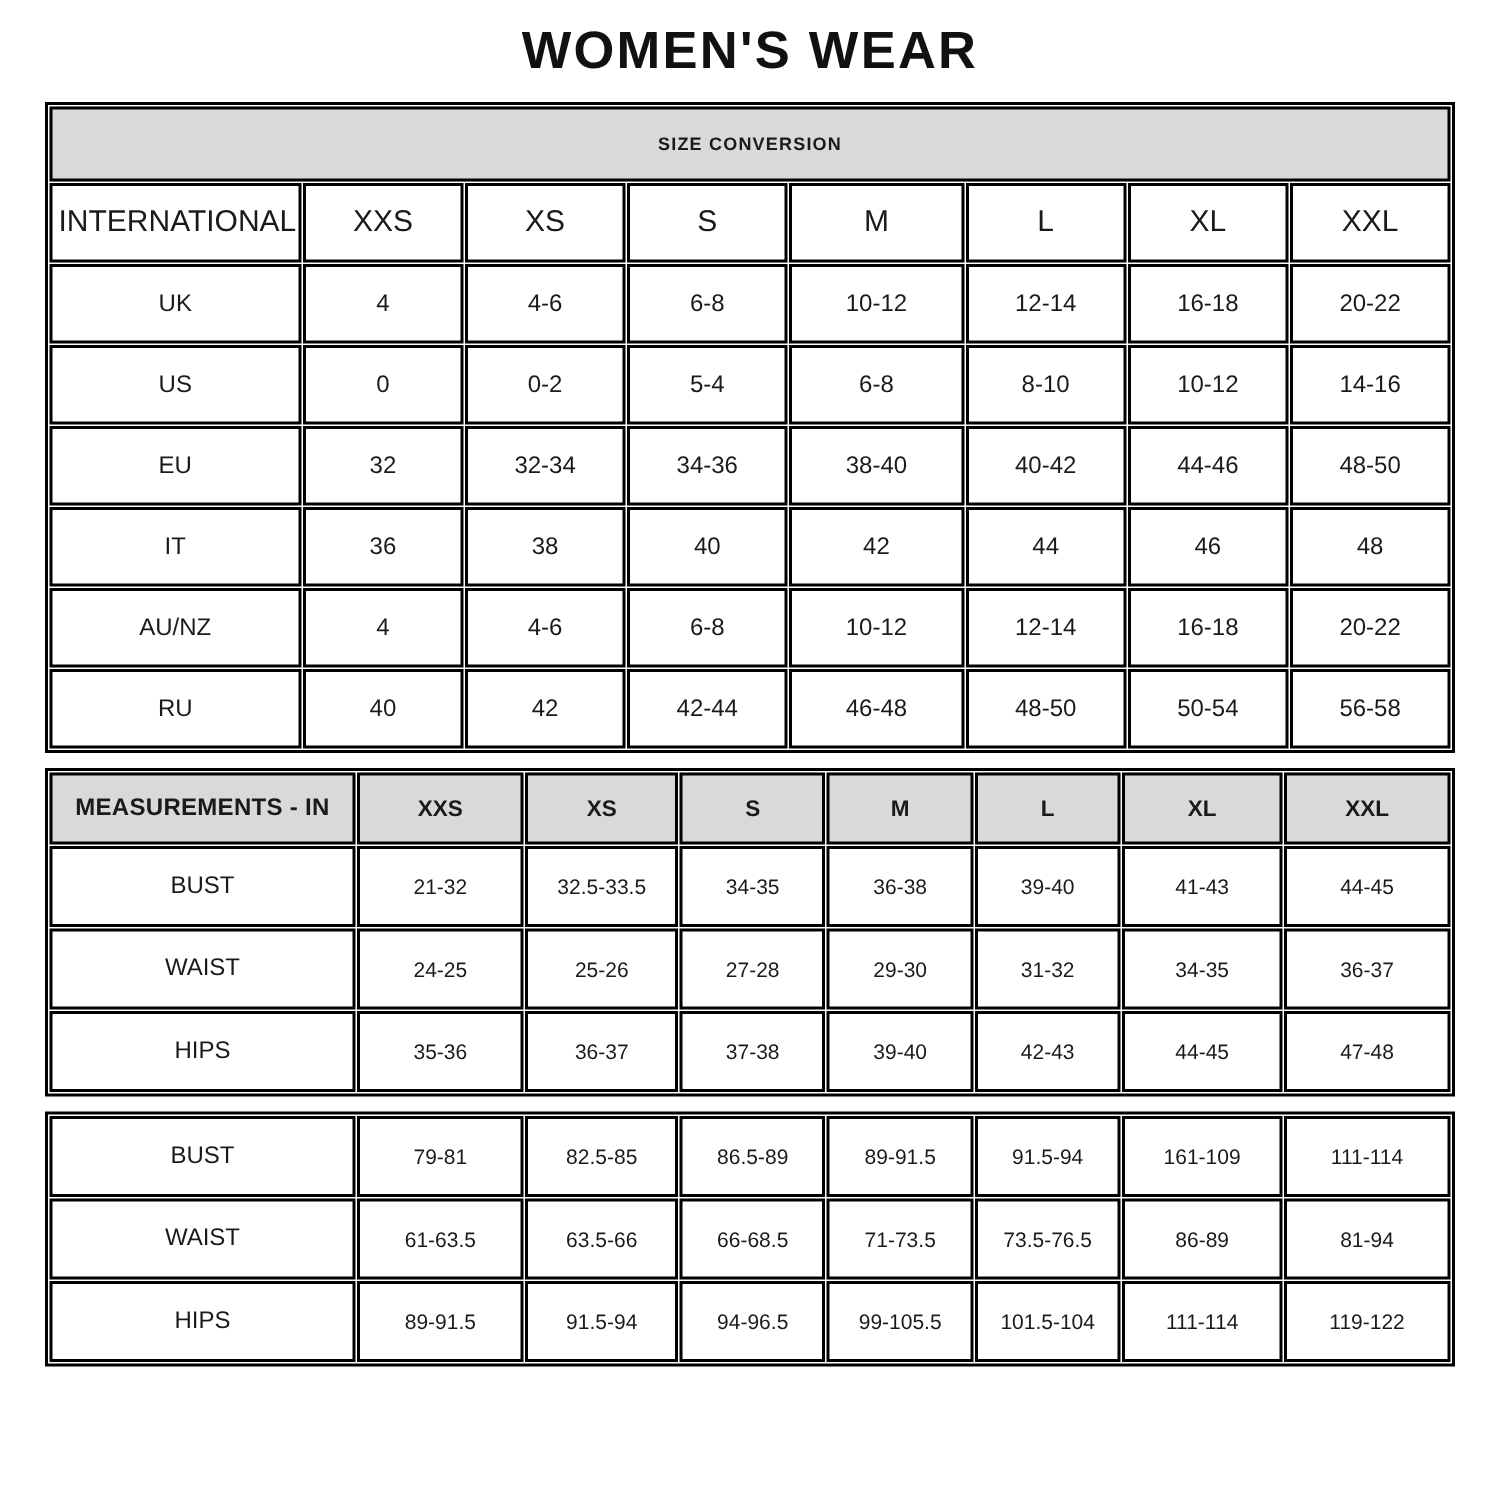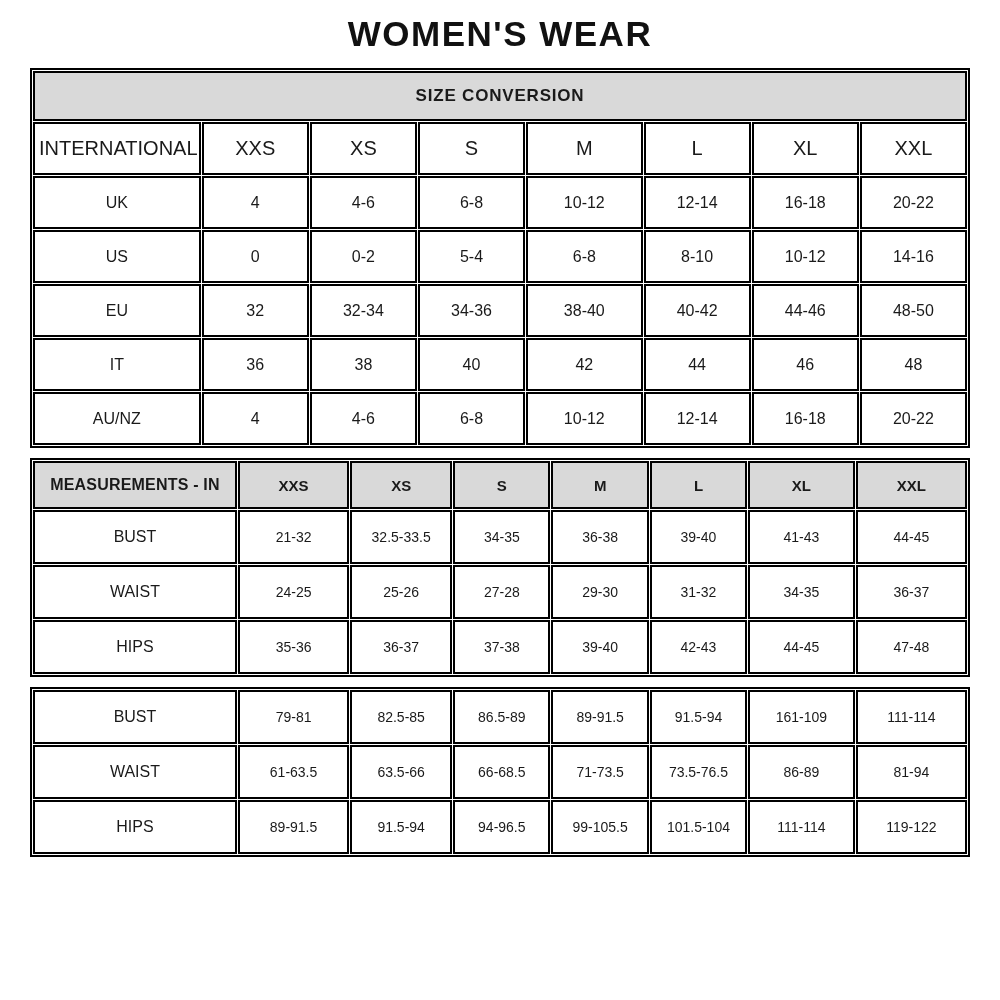--- a/index.html
+++ b/index.html
@@ -45,7 +45,7 @@
   .t1 .tbl-title {
     height: 50px;
     background: #d9d9d9;
-    font-size: 17px;
+    font-size: 12px;
     font-weight: 700;
     letter-spacing: 0.8px;
   }

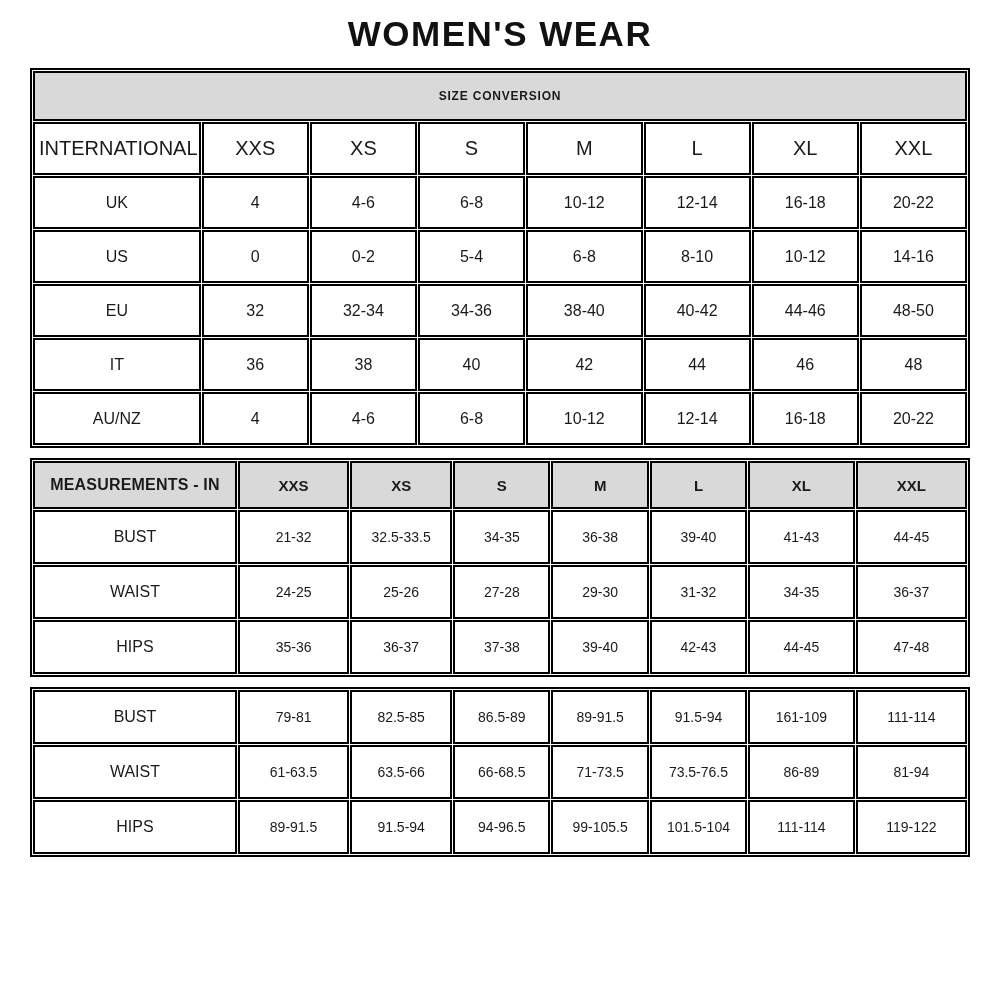--- a/index.html
+++ b/index.html
@@ -161,6 +161,16 @@
         <td>16-18</td>
         <td>20-22</td>
       </tr>
+      <tr class="data-row">
+        <td class="row-label">RU</td>
+        <td>40</td>
+        <td>42</td>
+        <td>42-44</td>
+        <td>46-48</td>
+        <td>48-50</td>
+        <td>50-54</td>
+        <td>56-58</td>
+      </tr>
     </tbody>
   </table>
 

